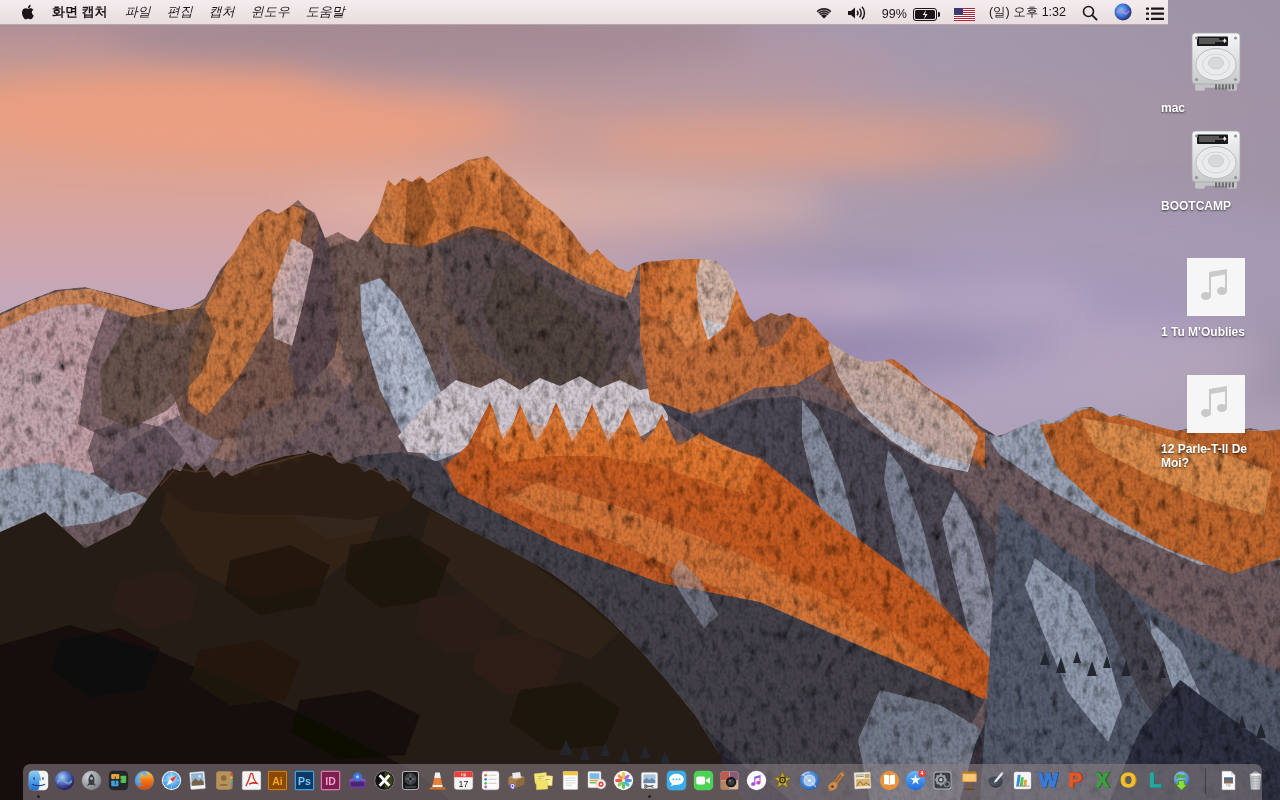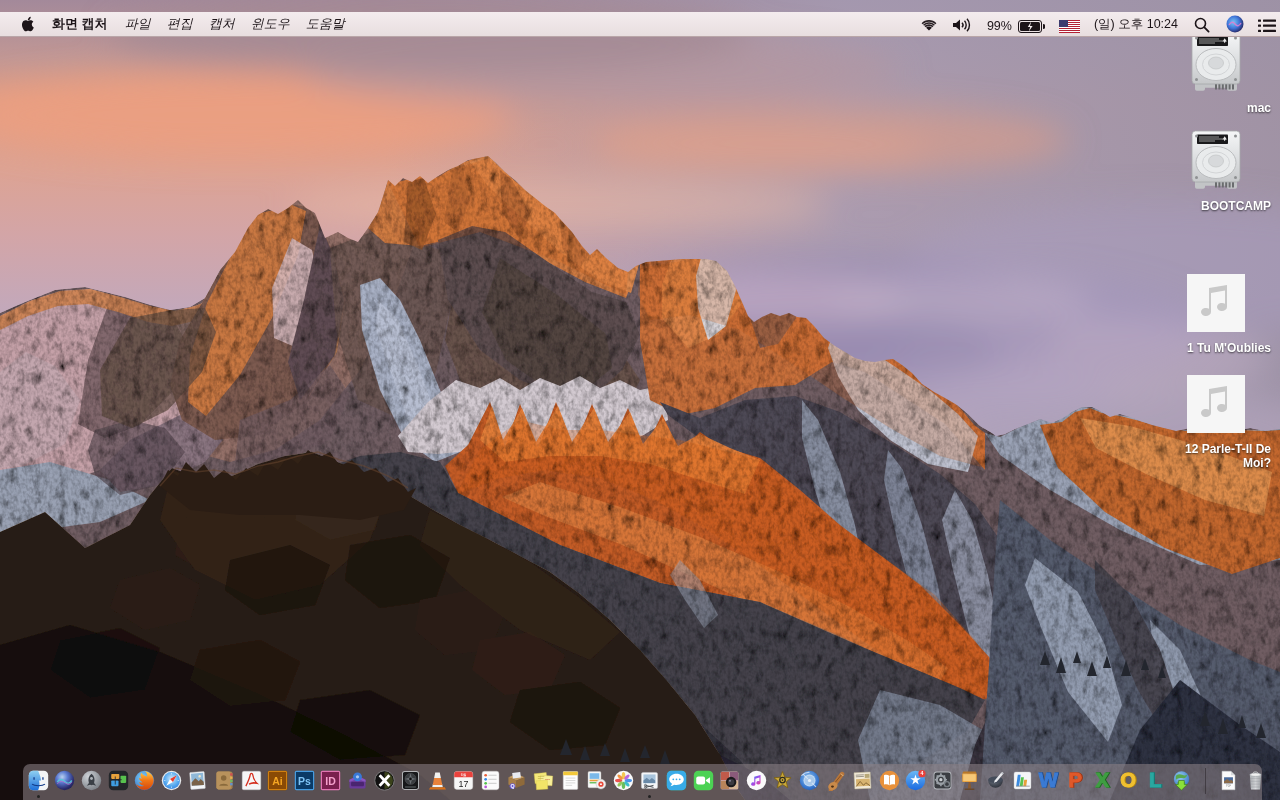--- a/index.html
+++ b/index.html
@@ -6,7 +6,7 @@
     font-family:"Liberation Sans",sans-serif;}
   #wall{position:absolute;left:0;top:0;width:1280px;height:800px;}
   
-  #menubar{position:absolute;left:0;top:12px;width:1280px;height:24px;
+  #menubar{position:absolute;left:0;top:0;width:1168px;height:24px;
     background:linear-gradient(#f4ecee,#e8dedf);
     border-bottom:1px solid #b9a6a8;
     display:flex;align-items:center;font-size:13px;color:#1c1418;z-index:30;}

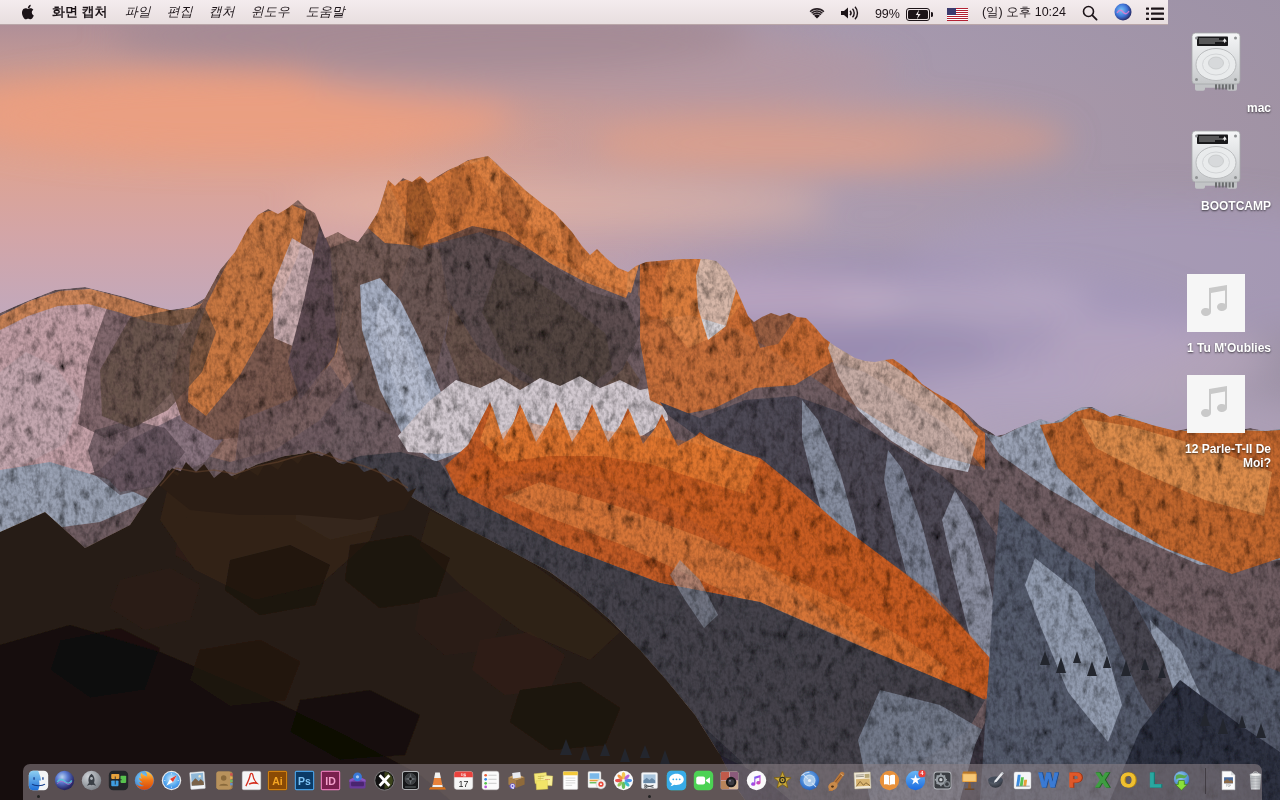--- a/index.html
+++ b/index.html
@@ -249,7 +249,7 @@
         </g>
         <rect width="9" height="7" fill="#3c3b6e"></rect>
       </svg>
-    <span style="margin-right:16px">(일) 오후 10:24</span>
+    <span style="margin-right:16px">(일) 오후 1:32</span>
     <svg width="16" height="16" viewBox="0 0 16 16" style="margin-right:16px">
         <circle cx="6.5" cy="6.5" r="5" fill="none" stroke="#1c1418" stroke-width="1.6"></circle>
         <line x1="10.4" y1="10.4" x2="14.6" y2="14.6" stroke="#1c1418" stroke-width="1.8" stroke-linecap="round"></line>

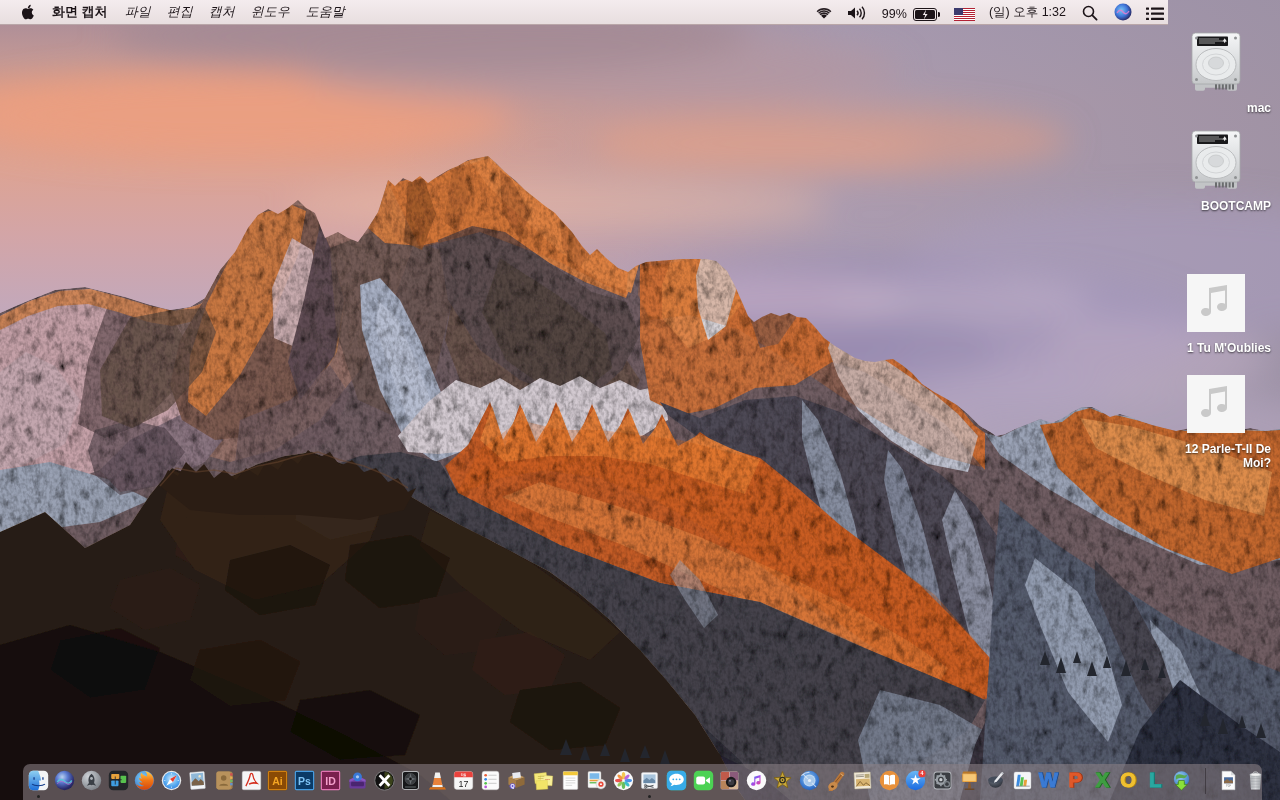--- a/index.html
+++ b/index.html
@@ -15,7 +15,7 @@
   #menubar .appname{font-weight:bold;padding:0 9px;}
   #menubar .r{margin-left:auto;display:flex;align-items:flex-end;font-size:12.5px;}
   
-  .dicon{position:absolute;width:110px;text-align:right;z-index:20;}
+  .dicon{position:absolute;width:110px;text-align:left;z-index:20;}
   .dicon .lbl{color:#fff;font-weight:bold;font-size:12px;line-height:14px;
     text-shadow:0 1px 2px rgba(0,0,0,.65);margin-top:9px;}
   

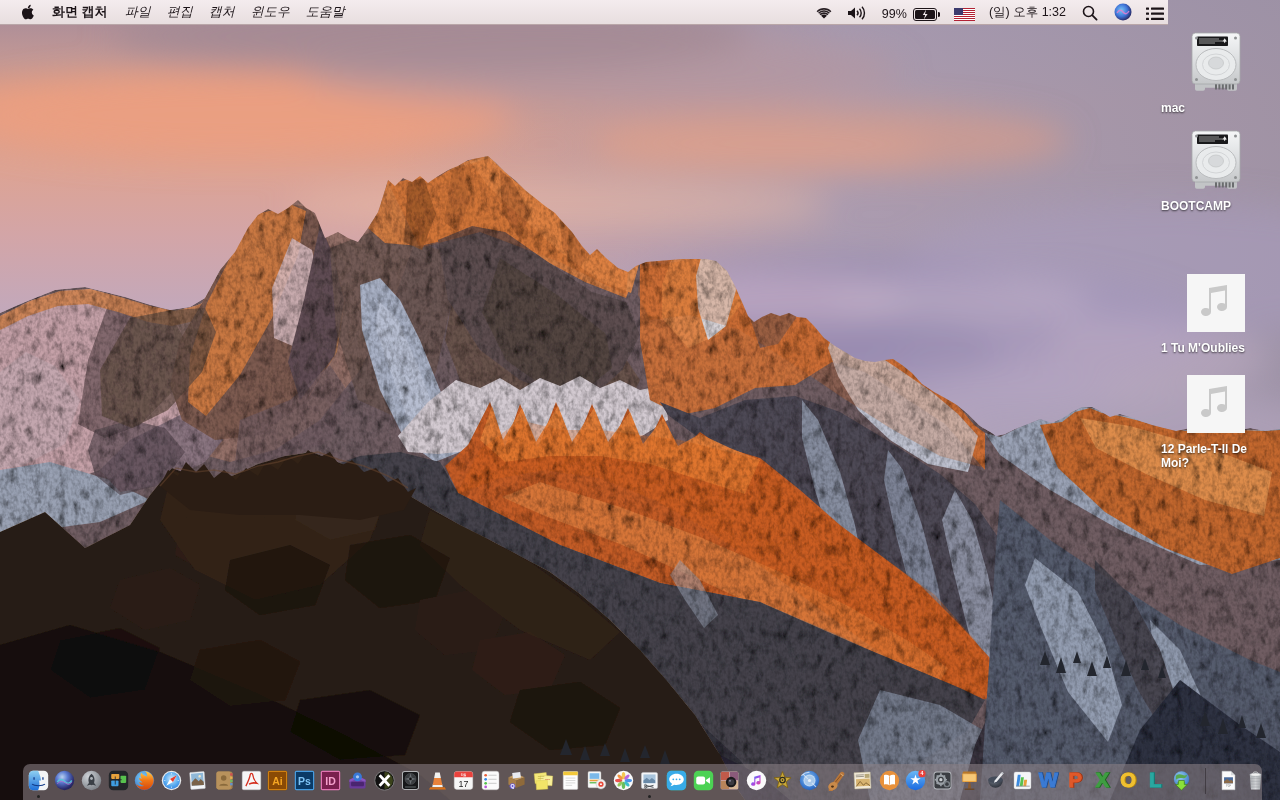--- a/index.html
+++ b/index.html
@@ -344,7 +344,7 @@
   </svg>
   <div class="lbl">BOOTCAMP</div>
 </div>
-<div class="dicon" style="left:1161px;top:274px">
+<div class="dicon" style="left:1161px;top:258px">
   <svg width="58" height="58" viewBox="0 0 58 58" style="display:block;margin:0 auto">
     <rect width="58" height="58" fill="#f6f6f6"></rect>
     <path fill="#c9c9c9" d="M22,14 L40,11 V33 a5,4 0 1 1 -2,-3.2 V16.5 L24,19 V38 a5,4 0 1 1 -2,-3.2 Z"></path>

